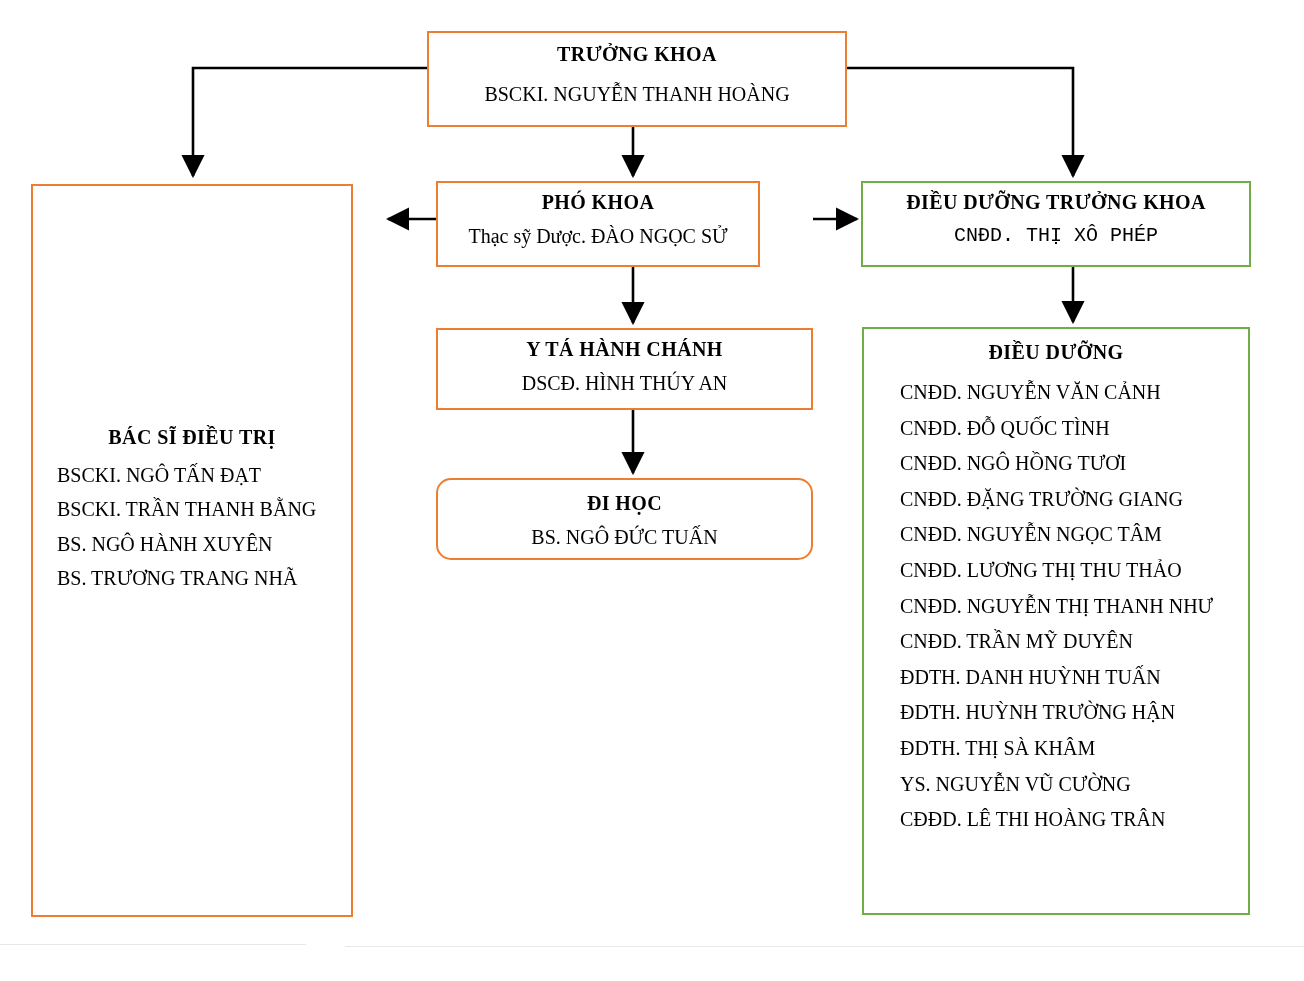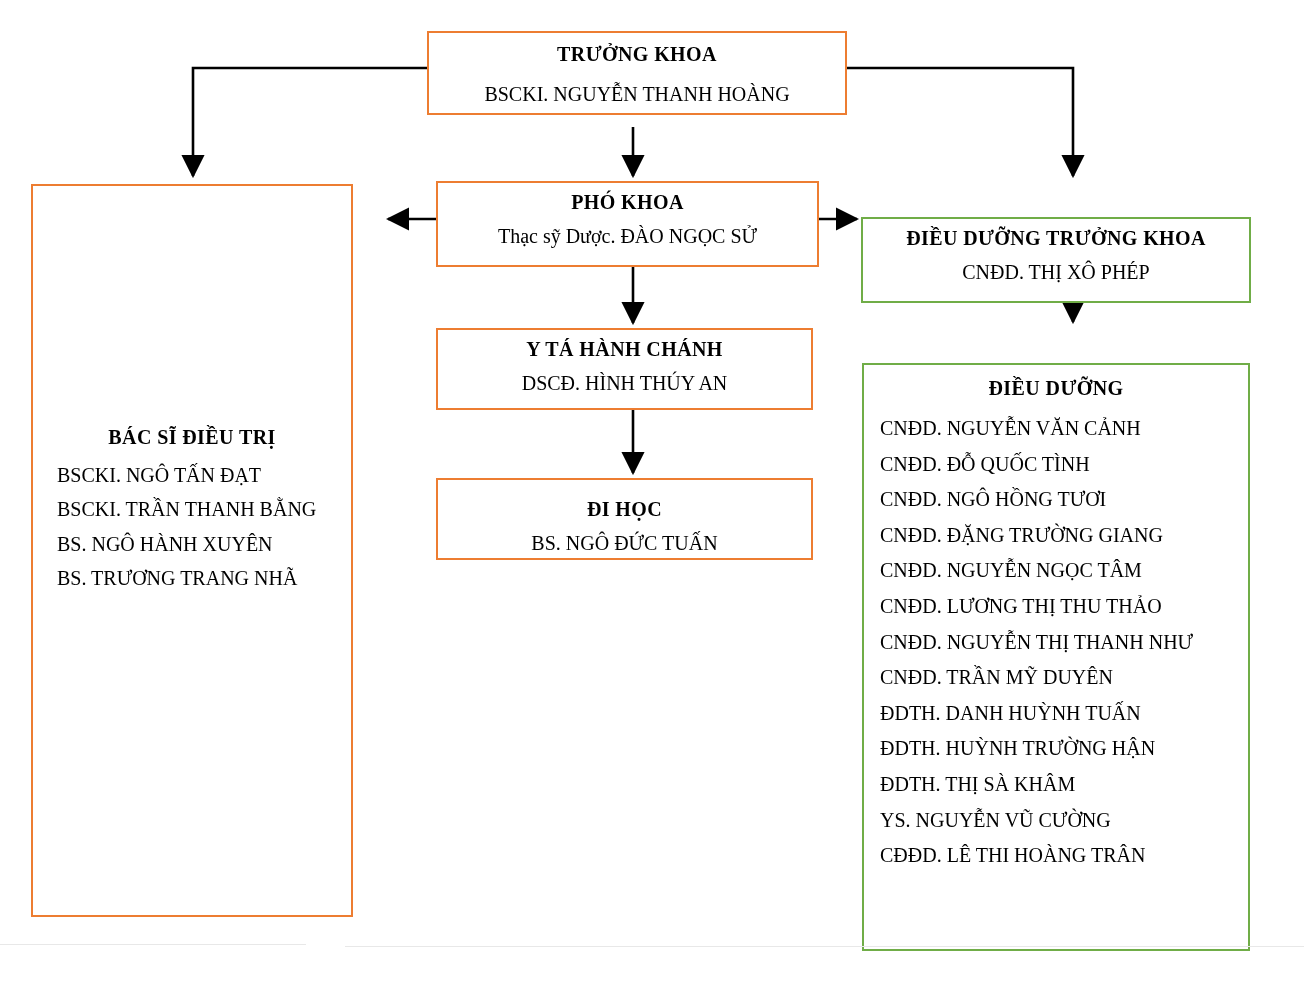--- a/index.html
+++ b/index.html
@@ -65,7 +65,7 @@
 
   
   #node-truong-khoa {
-    left: 427px; top: 31px; width: 420px; height: 84px;
+    left: 427px; top: 31px; width: 420px; height: 96px;
     padding-top: 9px;
   }
   #node-truong-khoa .node-sub { margin-top: 14px; }

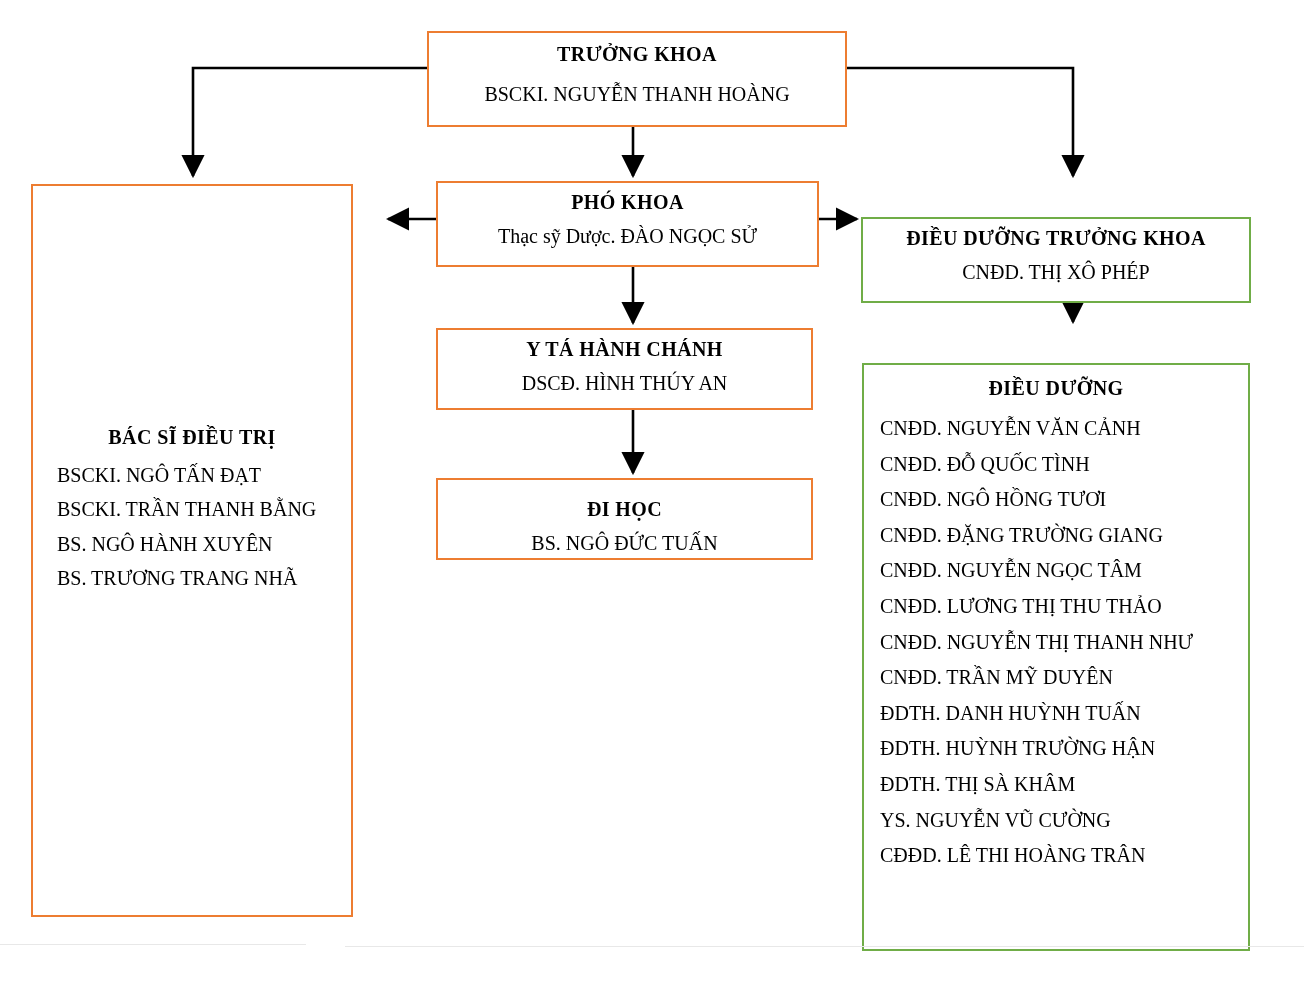--- a/index.html
+++ b/index.html
@@ -71,7 +71,7 @@
   #node-truong-khoa .node-sub { margin-top: 14px; }
 
   #node-pho-khoa {
-    left: 436px; top: 181px; width: 383px; height: 86px;
+    left: 436px; top: 181px; width: 324px; height: 86px;
     padding-top: 7px;
   }
   #node-pho-khoa .node-sub { margin-top: 8px; }

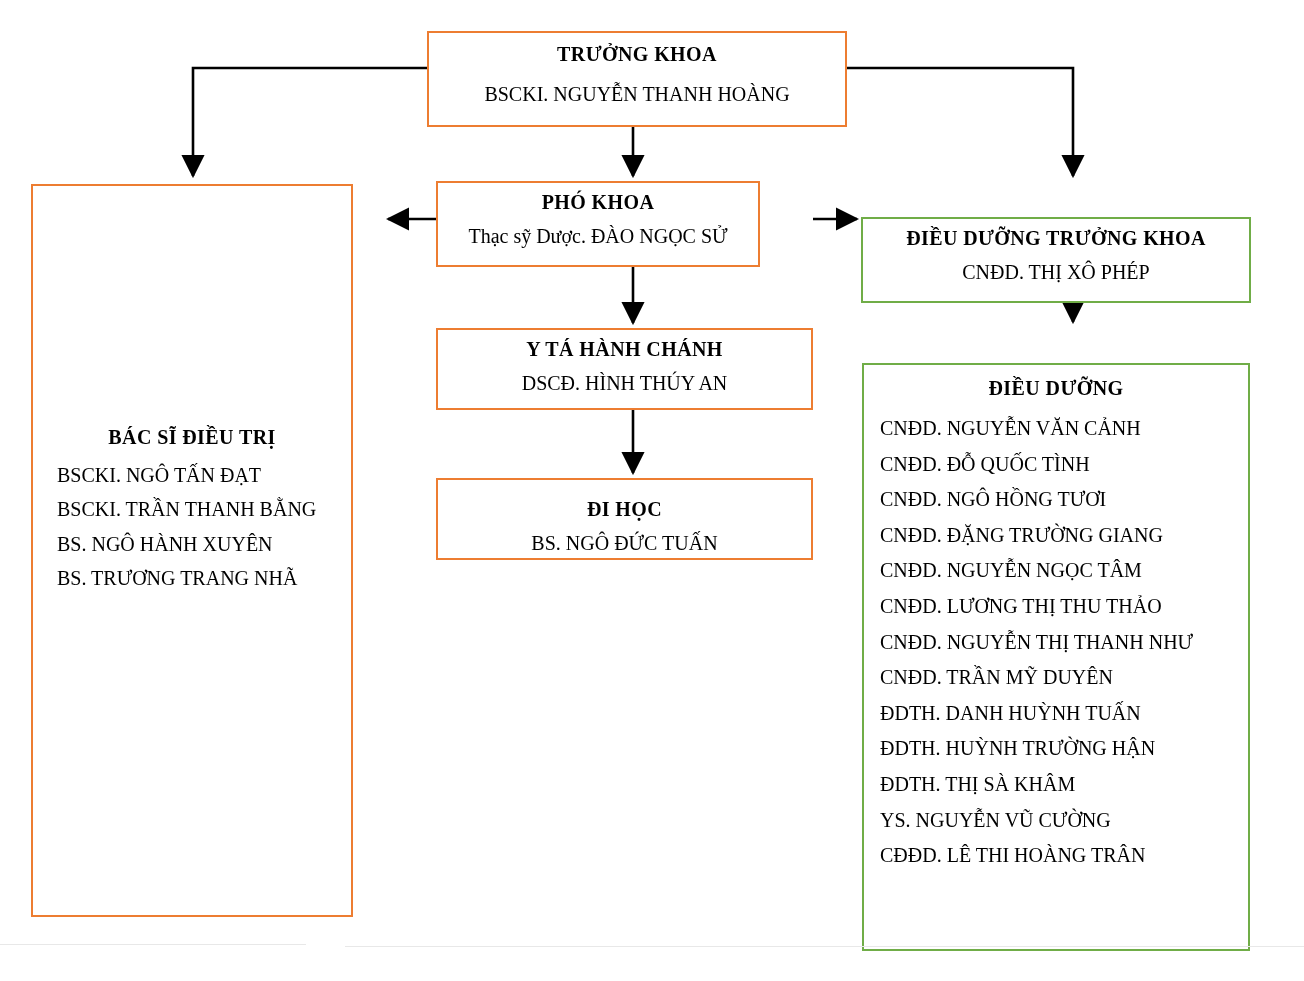--- a/index.html
+++ b/index.html
@@ -37,7 +37,7 @@
     justify-content: flex-start;
   }
   .node-box.orange { border: 2px solid #ED7D31; }
-  .node-box.green  { border: 2px solid #70AD47; margin-top: 36px; }
+  .node-box.green  { border: 2px solid #70AD47; }
 
   .node-title {
     font-weight: bold;

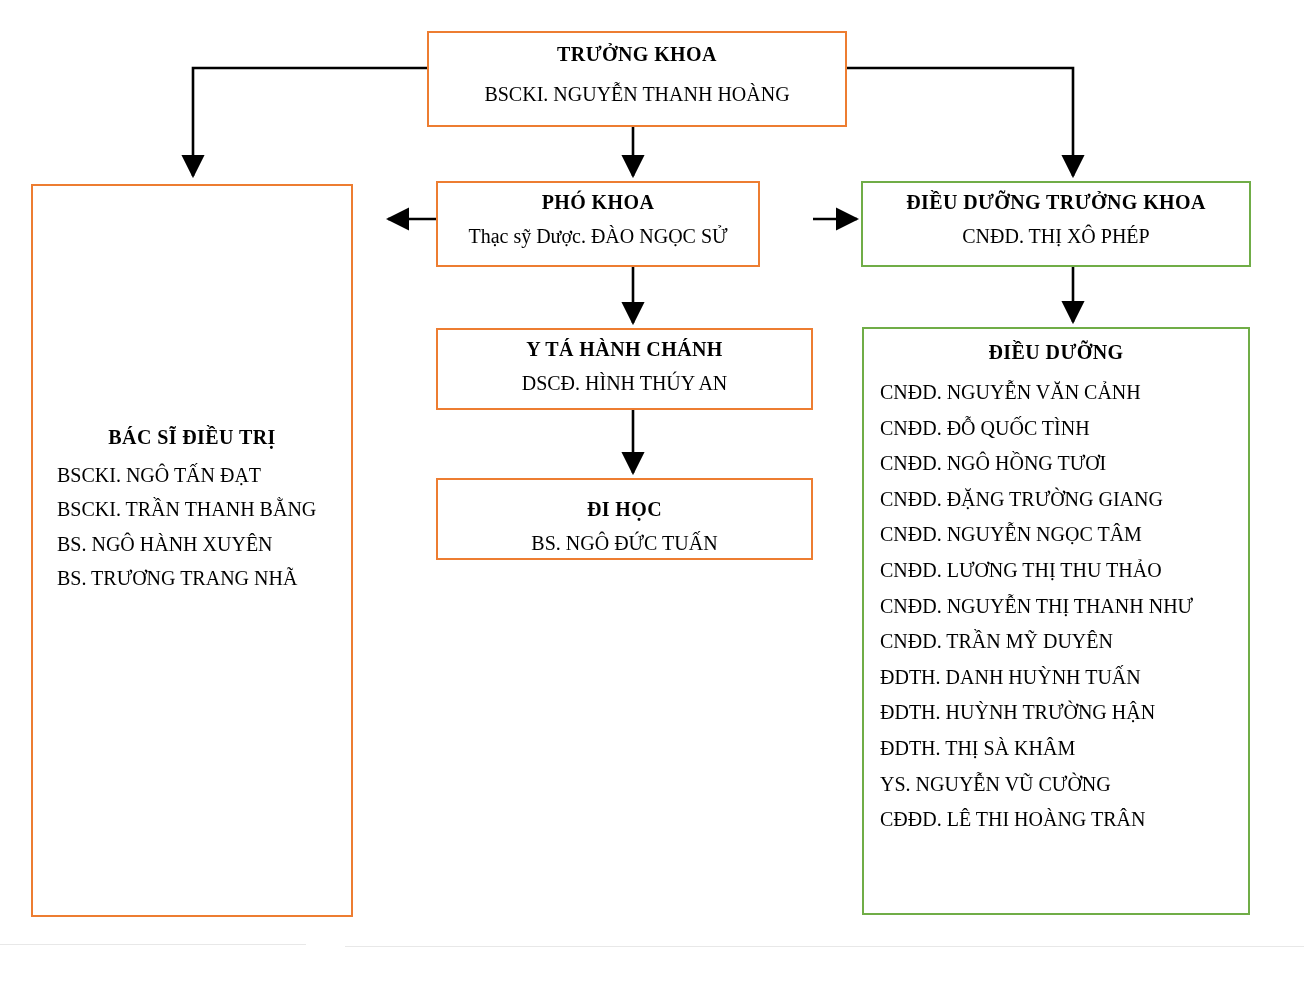--- a/index.html
+++ b/index.html
@@ -80,7 +80,7 @@
     left: 861px; top: 181px; width: 390px; height: 86px;
     padding-top: 7px;
   }
-  #node-dd-truong-khoa .node-sub { margin-top: 8px; }
+  #node-dd-truong-khoa .node-sub { margin-top: 8px; font-family: Liberation Mono, monospace; }
 
   #node-y-ta {
     left: 436px; top: 328px; width: 377px; height: 82px;

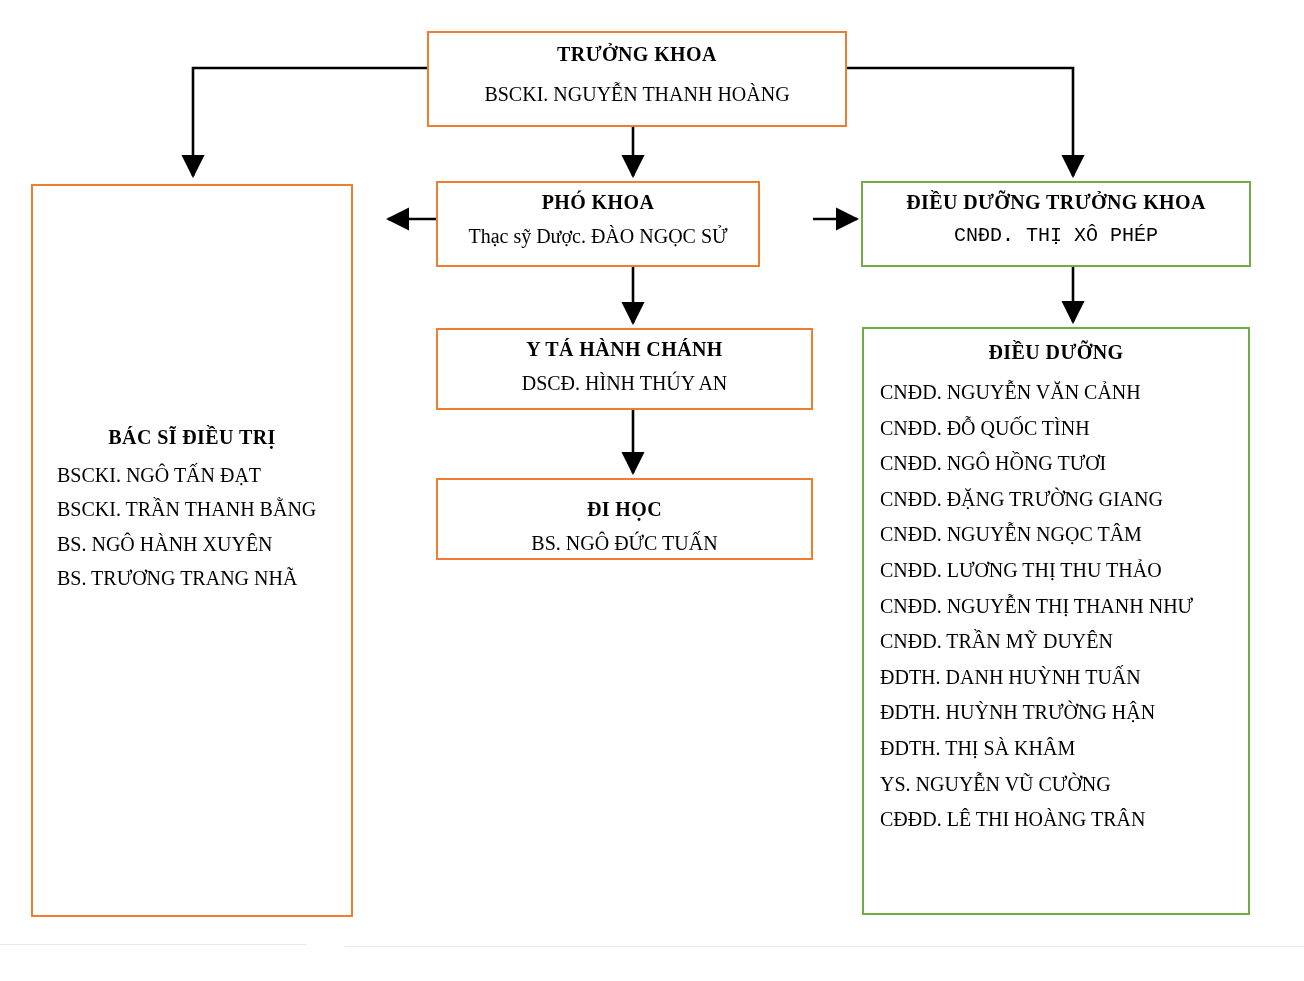--- a/index.html
+++ b/index.html
@@ -110,7 +110,7 @@
     text-align: left;
   }
   #node-dieu-duong .node-title { text-align: center; }
-  #node-dieu-duong .member-list { margin-top: 10px; padding-left: 16px; }
+  #node-dieu-duong .member-list { margin-top: 10px; padding-left: 36px; }
   #node-dieu-duong .member-list li { line-height: 1.78; }
 
   .page-divider {

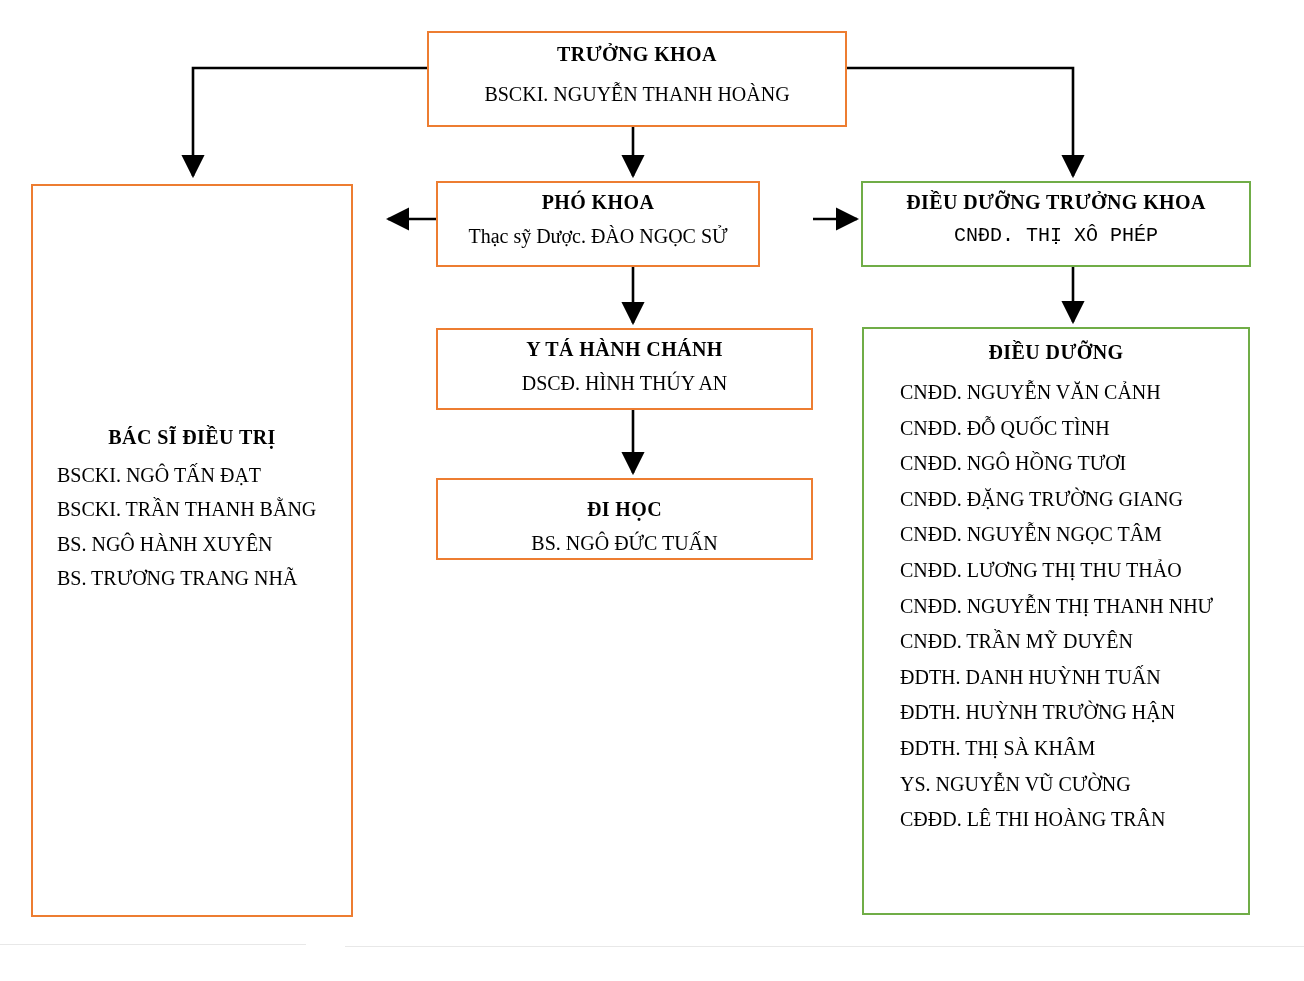--- a/index.html
+++ b/index.html
@@ -91,7 +91,8 @@
 
   #node-di-hoc {
     left: 436px; top: 478px; width: 377px; height: 82px;
-    padding-top: 17px;
+    padding-top: 11px;
+    border-radius: 15px;
   }
   #node-di-hoc .node-sub { margin-top: 8px; }
 

